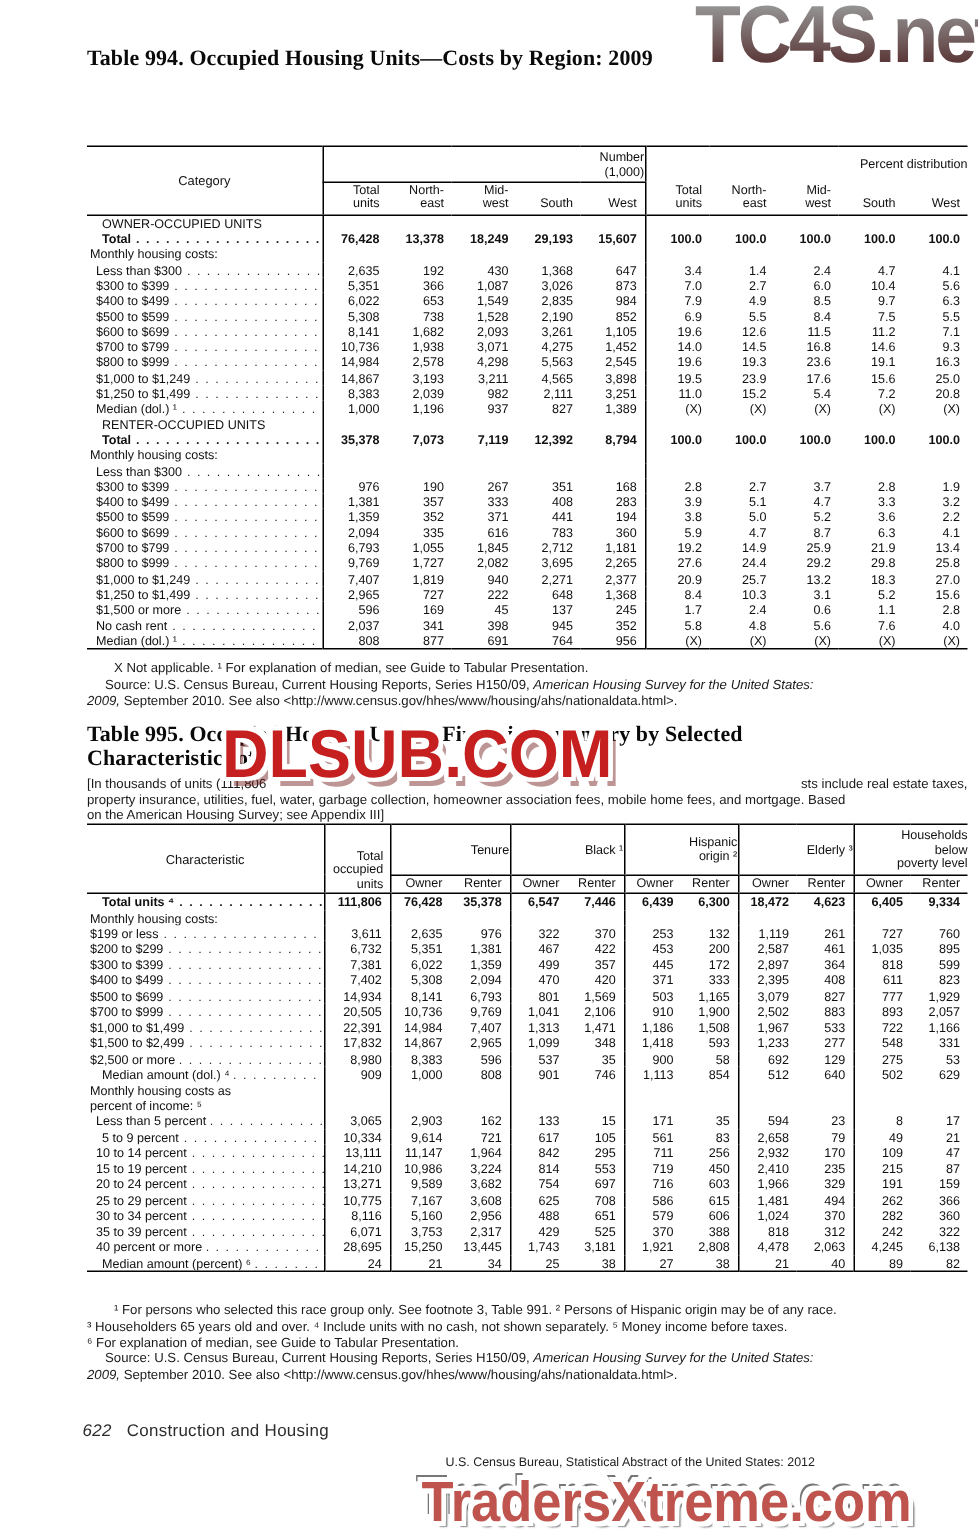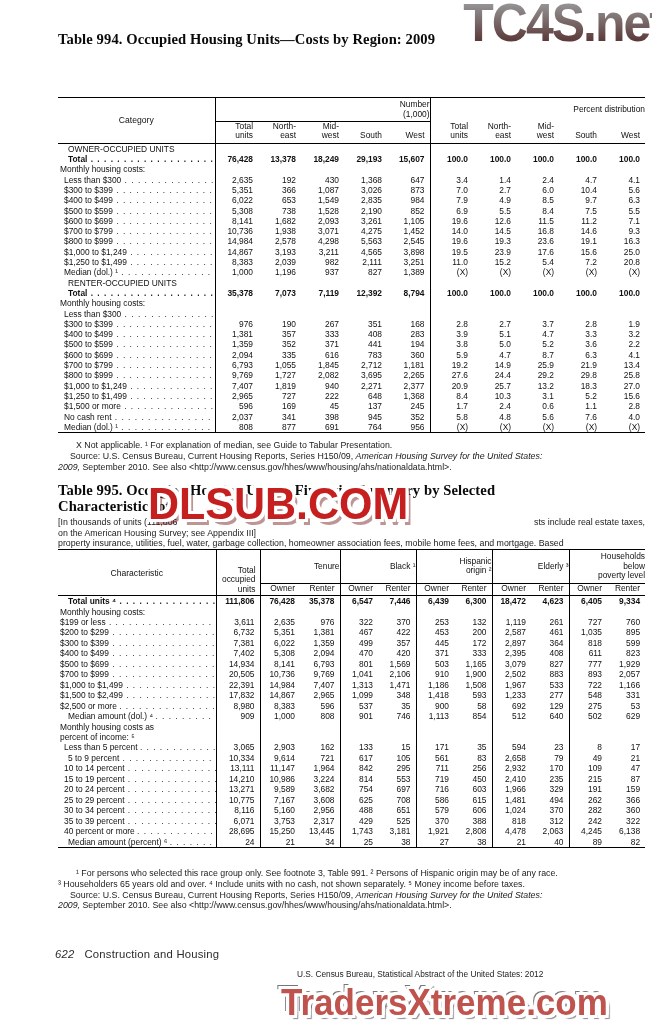--- a/index.html
+++ b/index.html
@@ -509,8 +509,8 @@
       <span class="gap"></span>
       <span>sts include real estate taxes,</span>
     </div>
+    <div>property insurance, utilities, fuel, water, garbage collection, homeowner association fees, mobile home fees, and mortgage. Based</div>
     <div>on the American Housing Survey; see Appendix III]</div>
-    <div>property insurance, utilities, fuel, water, garbage collection, homeowner association fees, mobile home fees, and mortgage. Based</div>
   </div>
 
   <div class="blk" style="top:549px;">

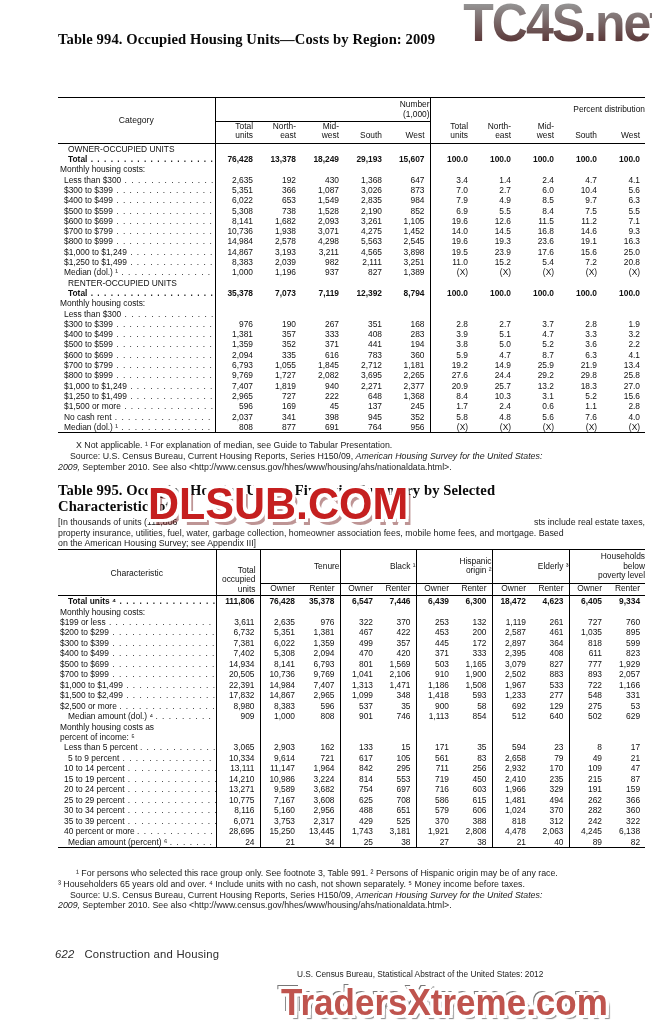--- a/index.html
+++ b/index.html
@@ -901,6 +901,7 @@
   <div class="blk fn" style="top:852px;">
     <div class="ind1">¹ For persons who selected this race group only. See footnote 3, Table 991. ² Persons of Hispanic origin may be of any race.</div>
     <div>³ Householders 65 years old and over. ⁴ Include units with no cash, not shown separately. ⁵ Money income before taxes.</div>
+    <div>⁶ For explanation of median, see Guide to Tabular Presentation.</div>
     <div style="text-indent:12px;">
       <span>Source: U.S. Census Bureau, Current Housing Reports, Series H150/09, </span><span class="it">American Housing Survey for the United States:</span><br>
       <span class="it">2009,</span><span> September 2010. See also &lt;http://www.census.gov/hhes/www/housing/ahs/nationaldata.html&gt;.</span>

